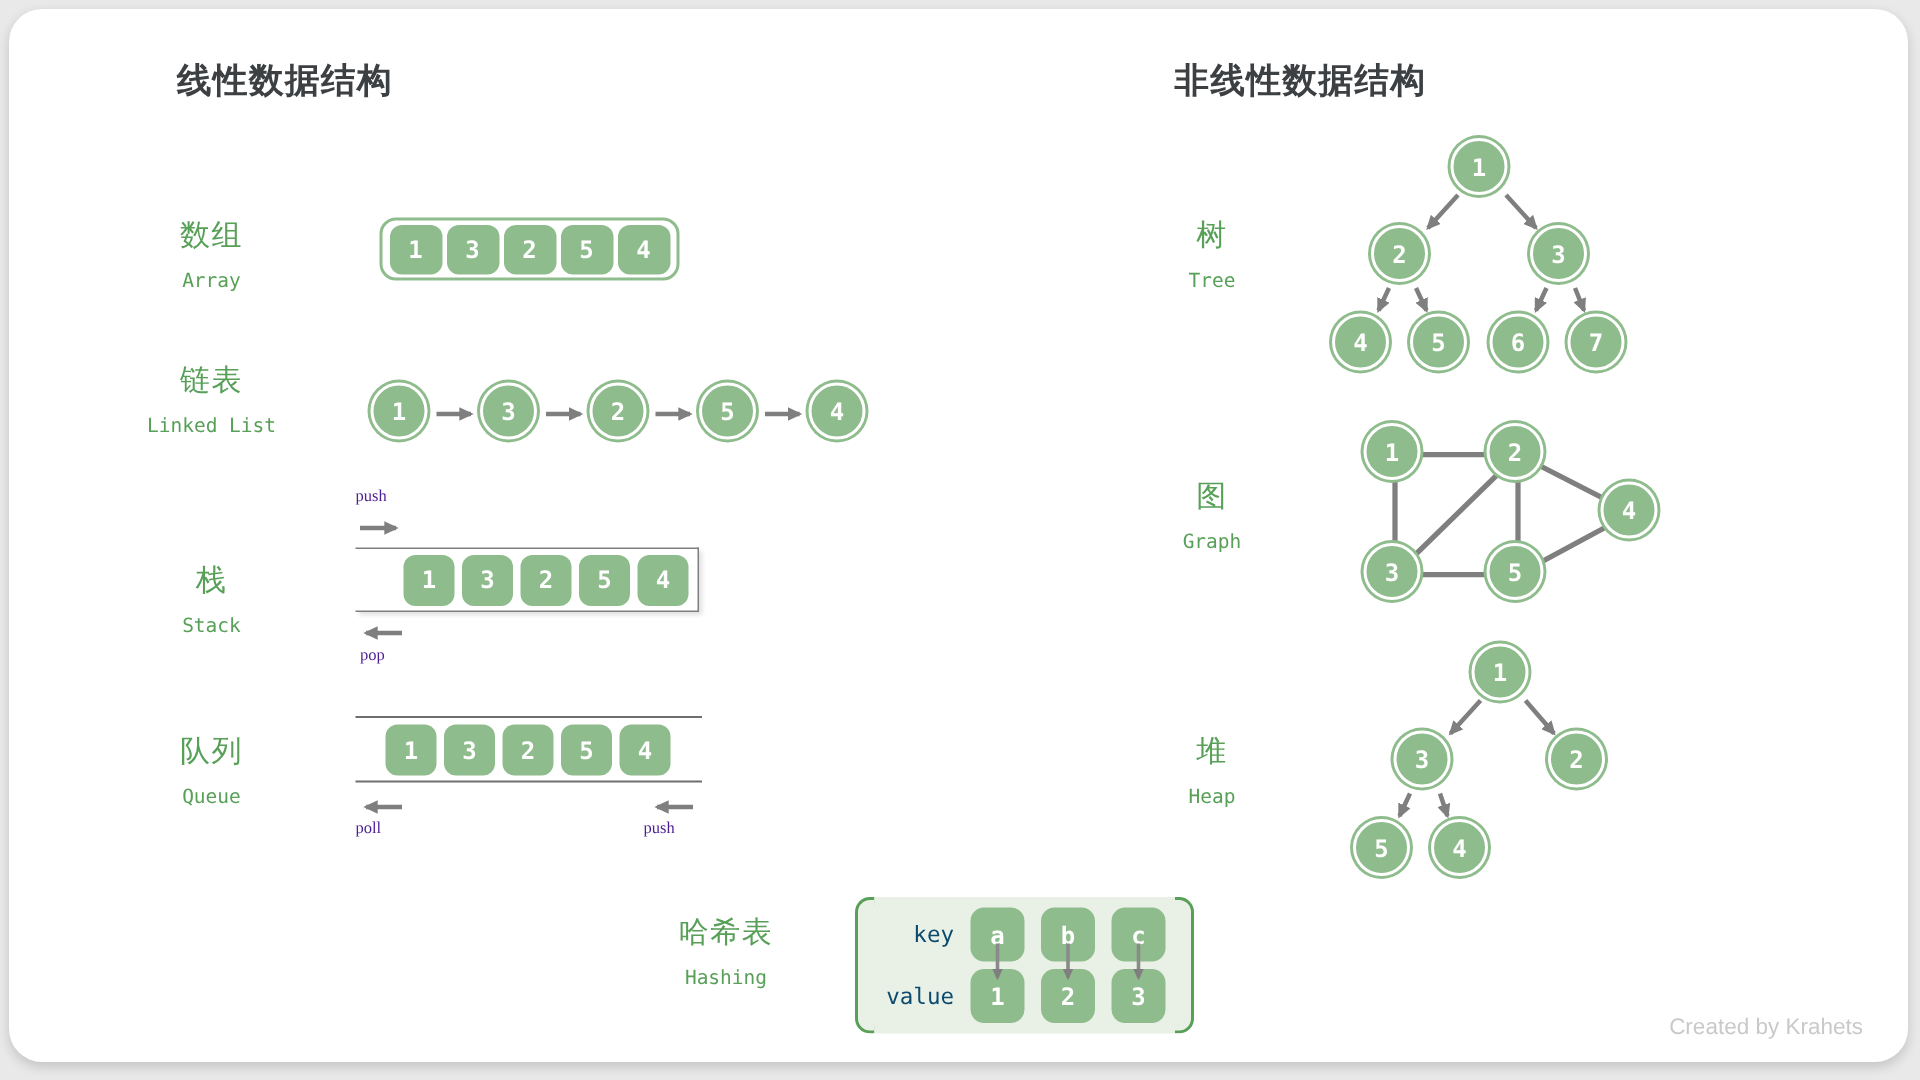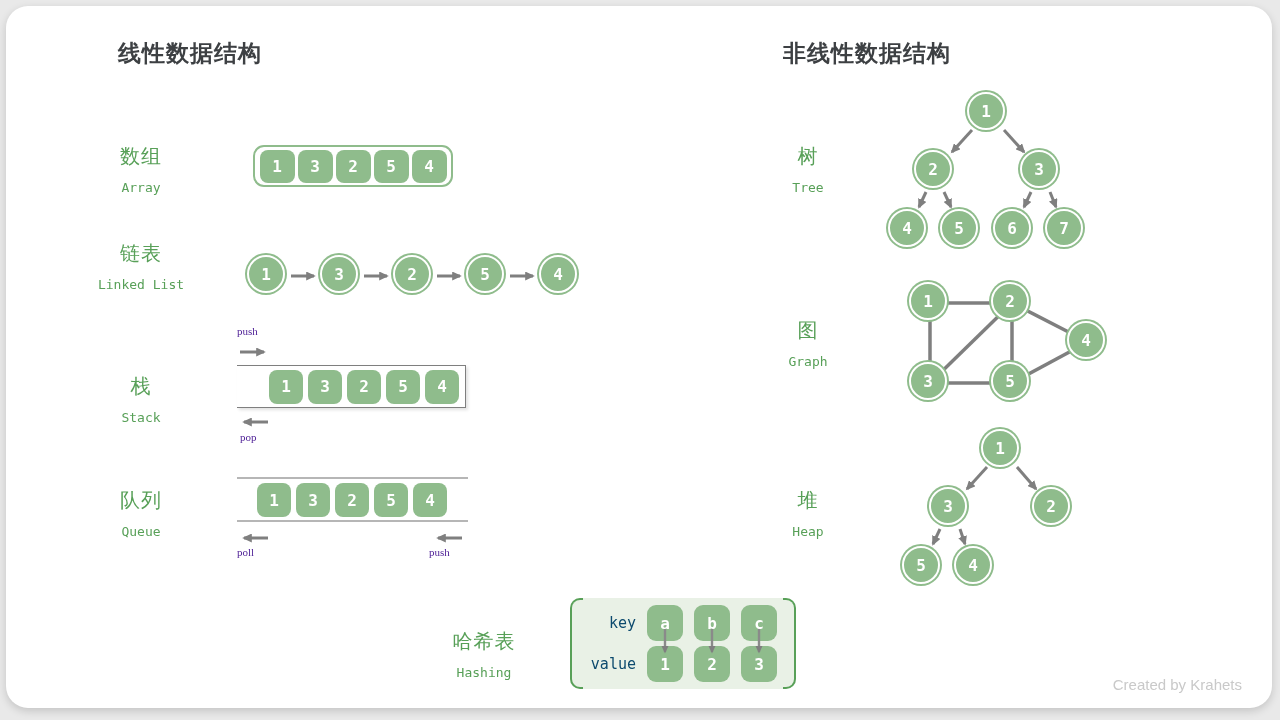--- a/index.html
+++ b/index.html
@@ -111,7 +111,7 @@
     <div class="zh">队列</div>
     <div class="en">Queue</div>
   </div>
-  <div class="sec" style="left:399px;top:628px;">
+  <div class="sec" style="left:399px;top:608px;">
     <div class="zh">哈希表</div>
     <div class="en">Hashing</div>
   </div>

